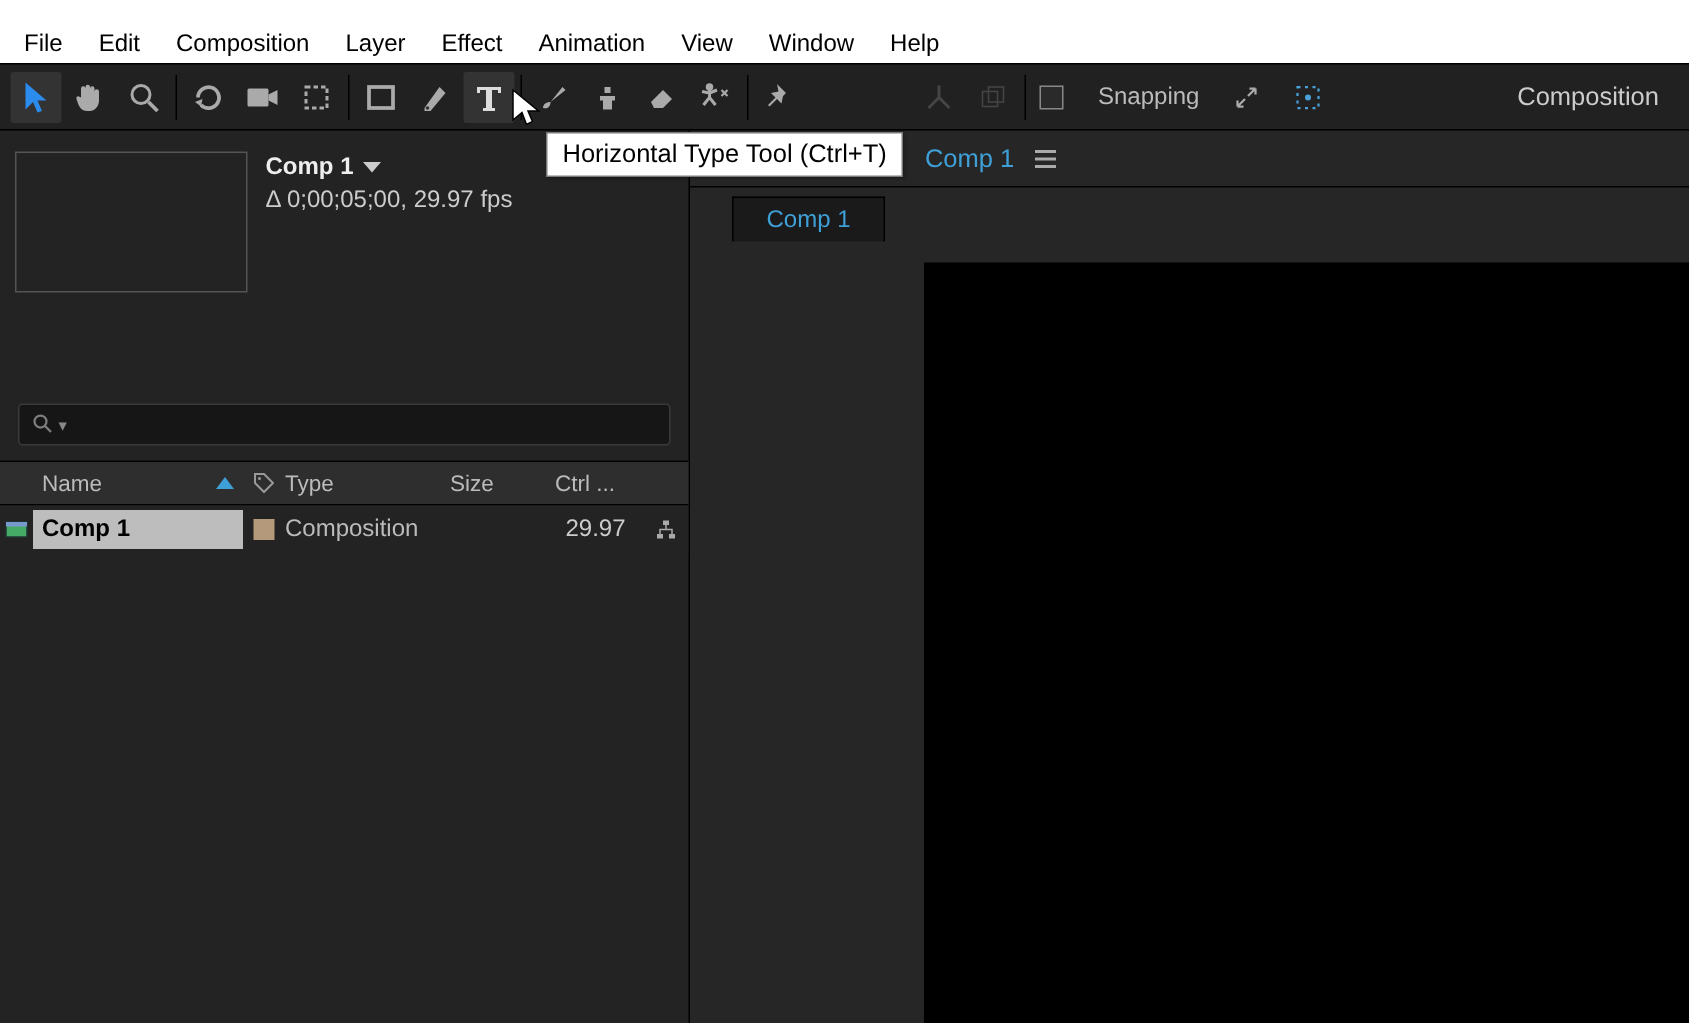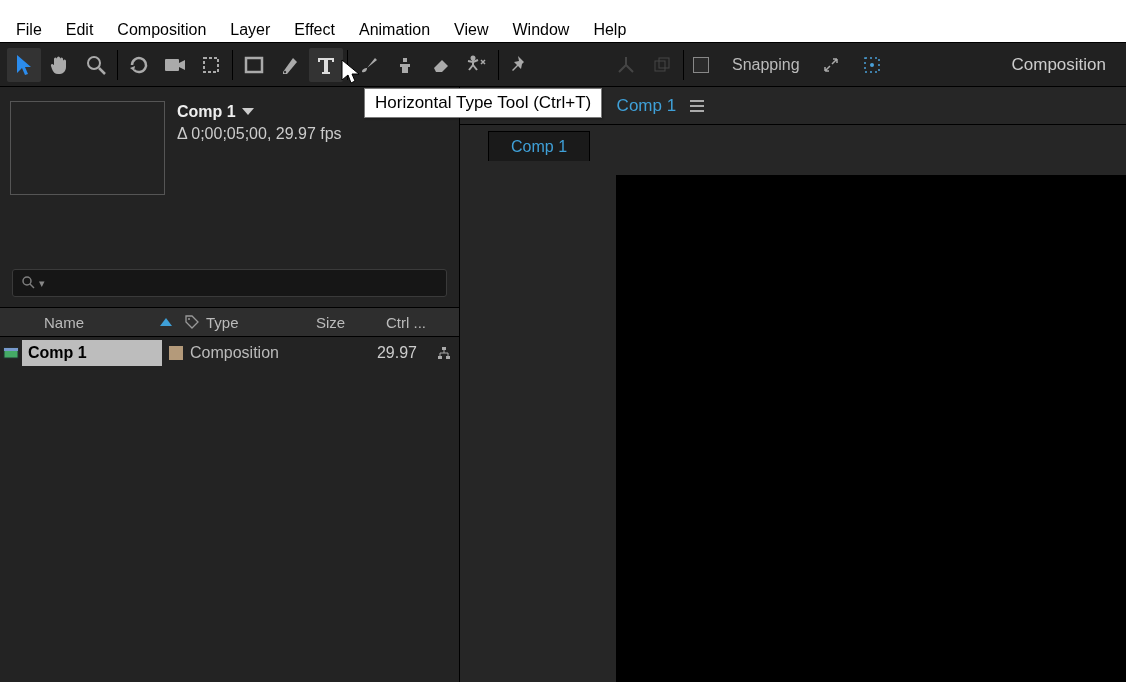--- a/index.html
+++ b/index.html
@@ -41,7 +41,7 @@
 
     .cols { height:30px; background:#2e2e2e; border-top:1px solid #000; border-bottom:1px solid #000; display:flex; align-items:center; font-size:15px; color:#bbb; }
     .col-ico { width:22px; }
-    .col-name { width:140px; padding-left:6px; display:flex; align-items:center; justify-content:space-between; padding-right:6px;margin-left:16px; }
+    .col-name { width:140px; padding-left:6px; display:flex; align-items:center; justify-content:space-between; padding-right:6px; }
     .sort-tri { width:0;height:0;border-left:6px solid transparent;border-right:6px solid transparent;border-bottom:8px solid #3fa0d8; }
     .col-lab { width:28px; display:flex; justify-content:center;}
     .col-type { width:110px; }

